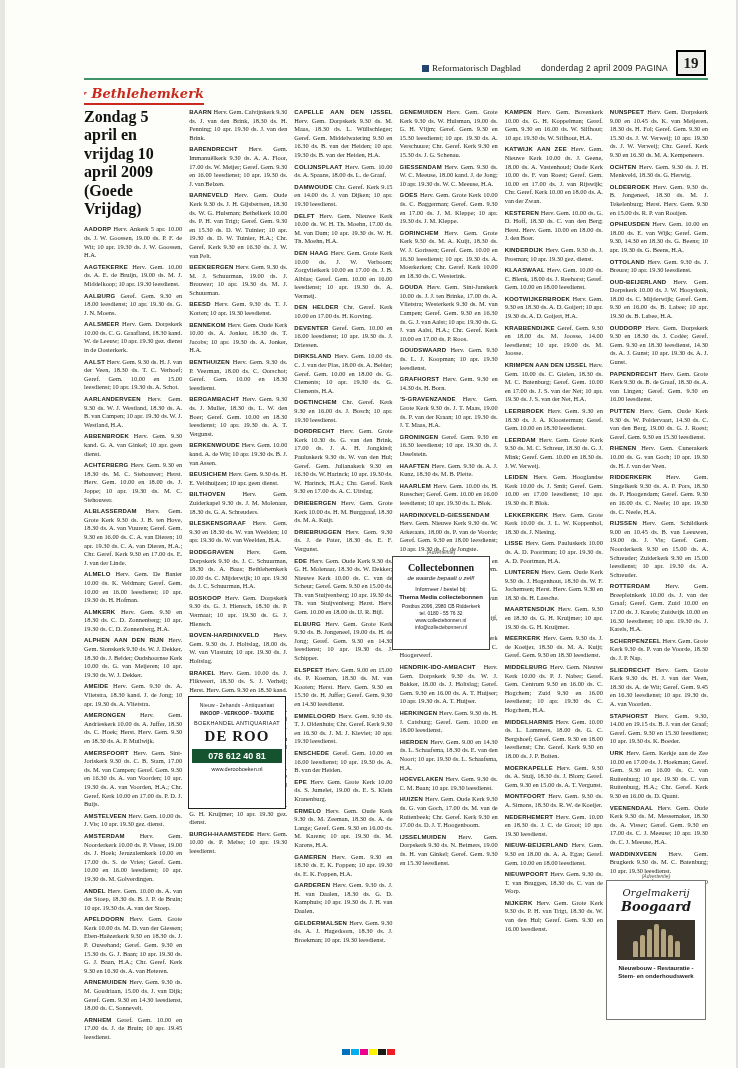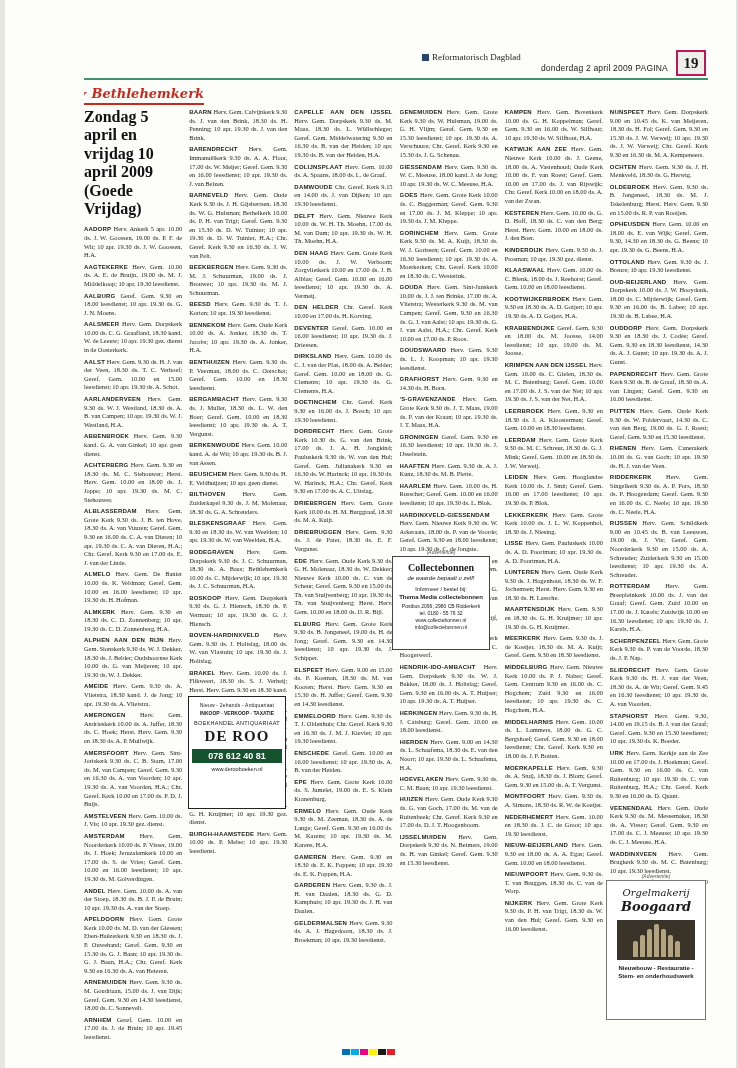--- a/index.html
+++ b/index.html
@@ -12,7 +12,7 @@
   .masthead{position:absolute;left:84px;top:46px;width:624px;height:32px;border-bottom:2px solid #3f9368;}
   .kerkplein-title{position:absolute;left:16px;bottom:1px;font-family:"DejaVu Serif",serif;
         font-style:italic;font-weight:bold;font-size:26px;color:#2d9440;letter-spacing:.5px;line-height:1;}
-  .paper-name{position:absolute;left:338px;bottom:16px;font-family:"Liberation Serif",serif;
+  .paper-name{position:absolute;left:338px;bottom:5px;font-family:"Liberation Serif",serif;
         font-size:9px;color:#222;display:flex;align-items:center;gap:3px;}
   .rd-logo{width:7px;height:7px;background:#24456e;display:inline-block;}
   .date-line{position:absolute;right:40px;bottom:5px;font-size:8.5px;color:#222;letter-spacing:.2px;}

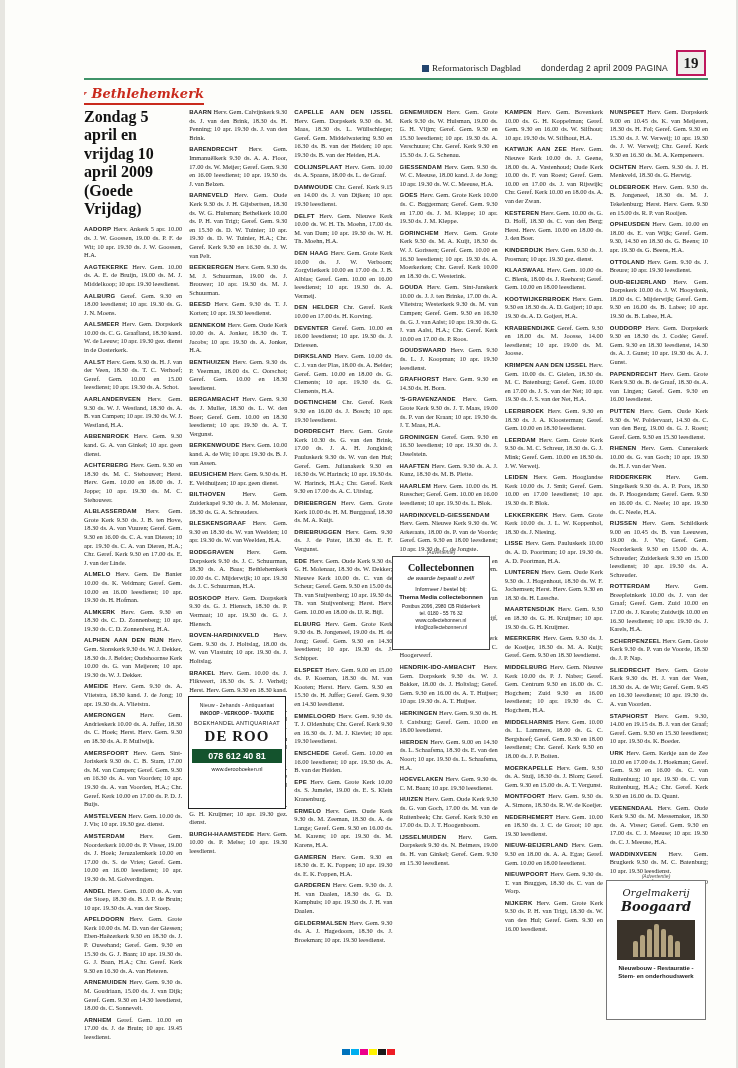--- a/index.html
+++ b/index.html
@@ -16,7 +16,7 @@
         font-size:9px;color:#222;display:flex;align-items:center;gap:3px;}
   .rd-logo{width:7px;height:7px;background:#24456e;display:inline-block;}
   .date-line{position:absolute;right:40px;bottom:5px;font-size:8.5px;color:#222;letter-spacing:.2px;}
-  .page-number-box{position:absolute;right:2px;bottom:2px;width:26px;height:22px;border:2px solid #be185d;
+  .page-number-box{position:absolute;right:2px;bottom:2px;width:26px;height:22px;border:2px solid #000000;
         background:#efefec;display:flex;align-items:center;justify-content:center;
         font-weight:bold;font-size:15px;font-family:"Liberation Serif",serif;}
 

